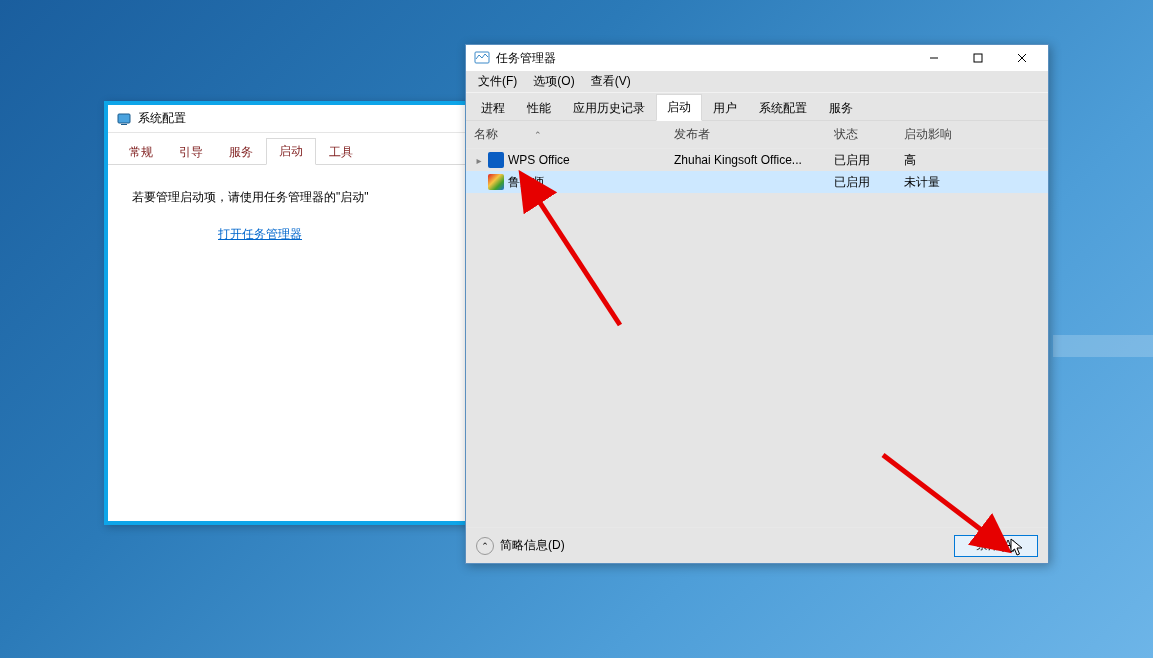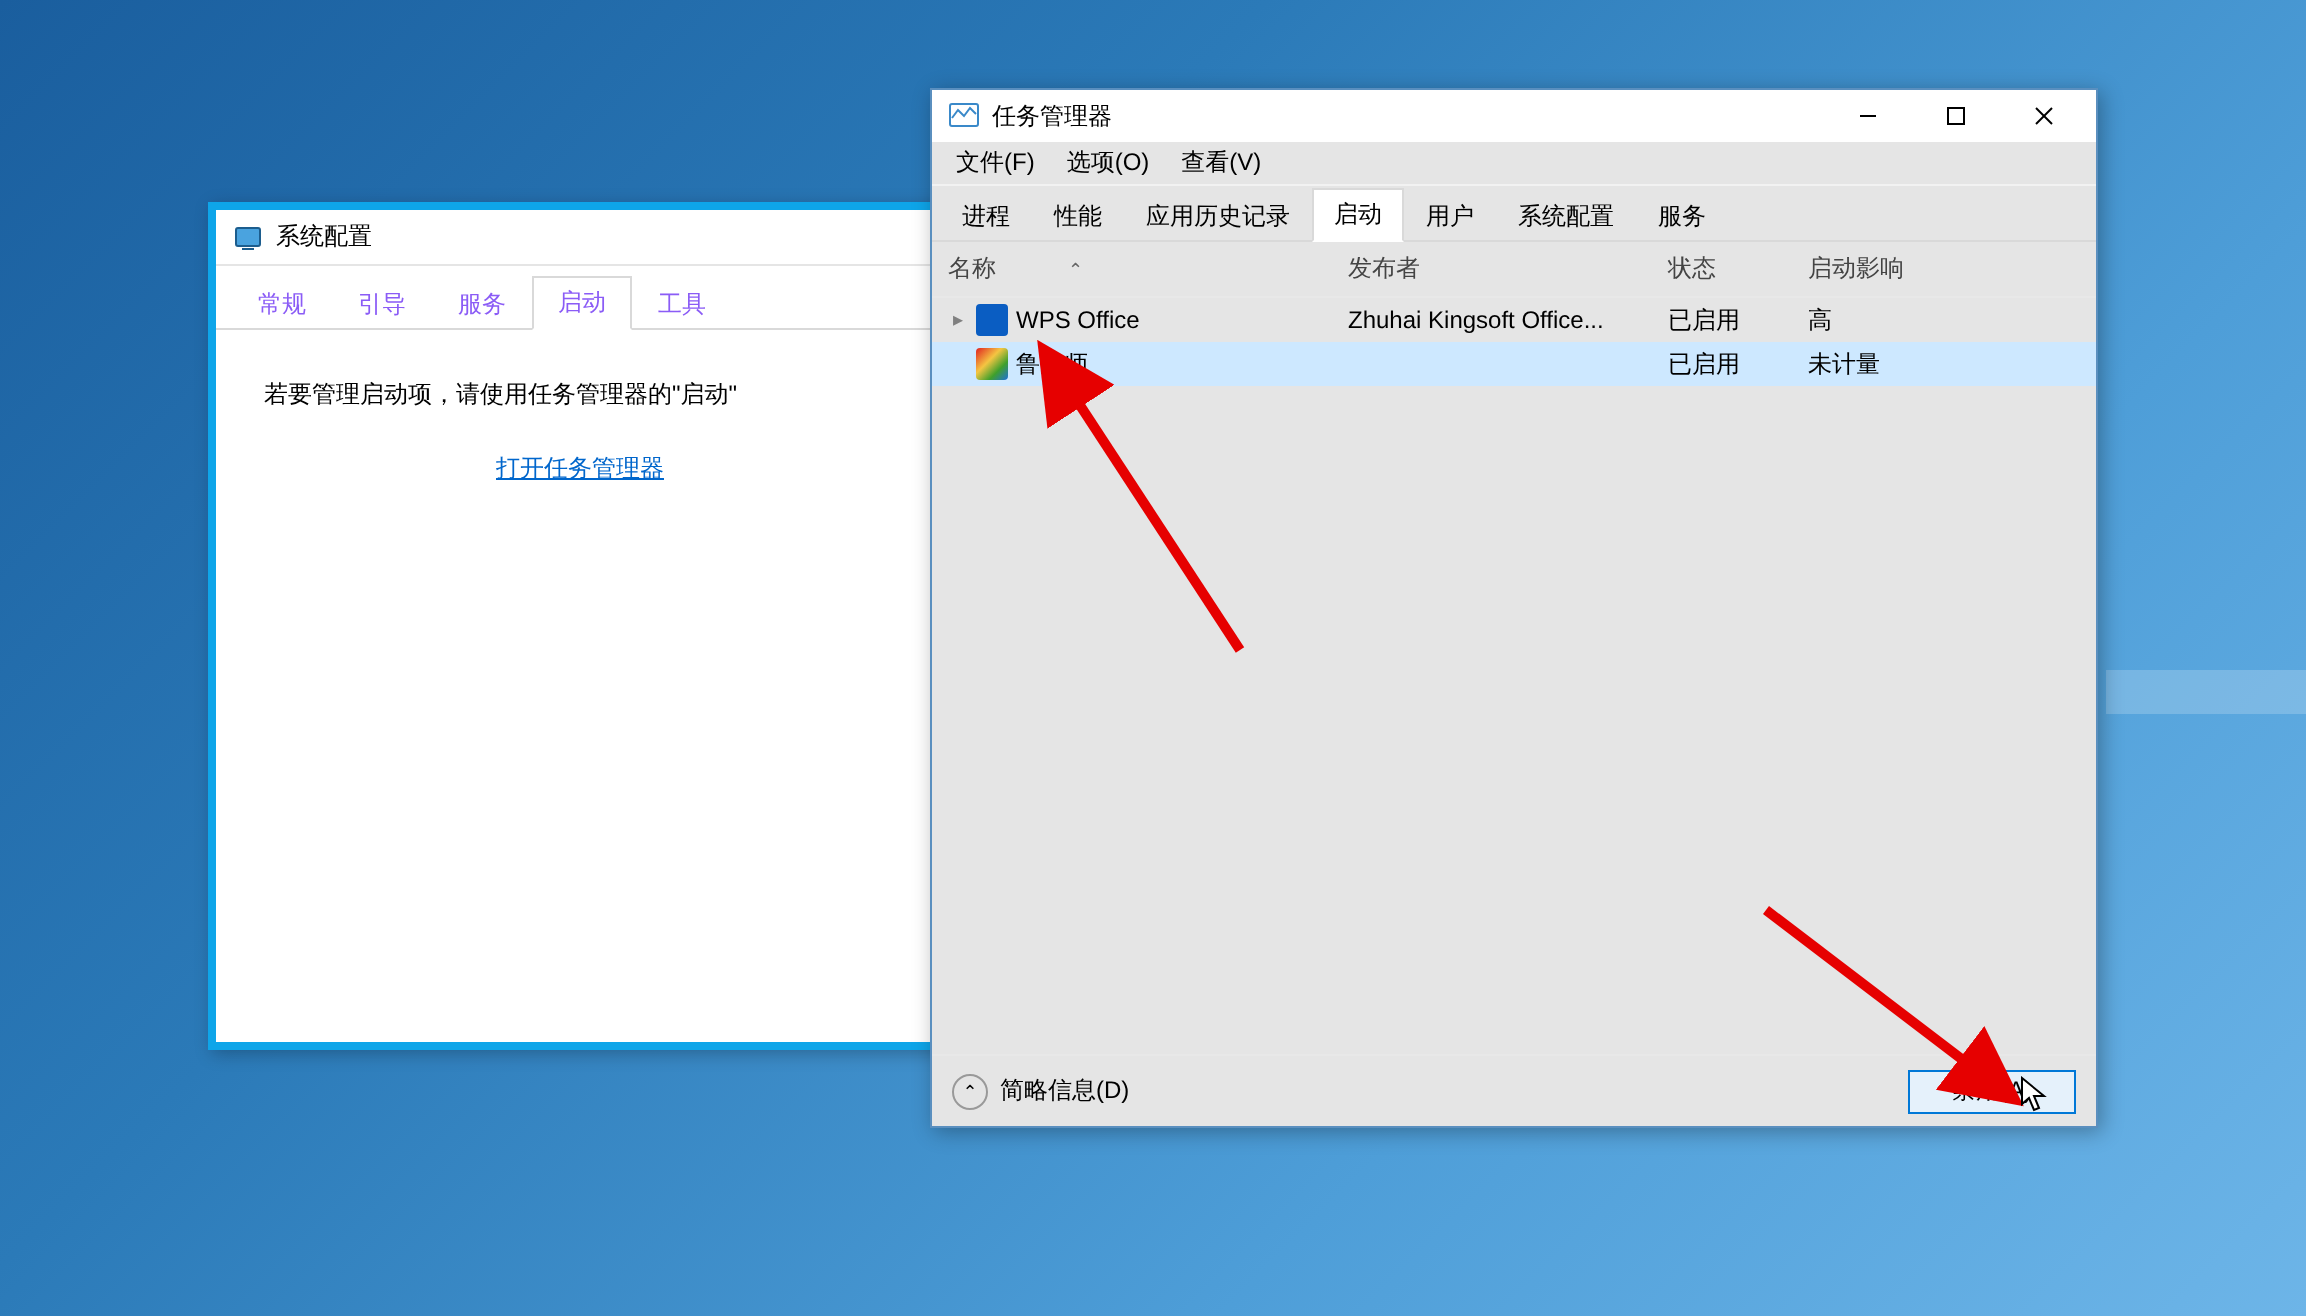--- a/index.html
+++ b/index.html
@@ -12,7 +12,7 @@
 .win-syscfg .titlebar .ticon{width:16px;height:16px;margin-right:6px;display:inline-block}
 .win-syscfg .titlebar .ttext{font-size:12px;color:#000}
 .win-syscfg .tabbar{display:flex;align-items:flex-end;padding:8px 8px 0 8px;border-bottom:1px solid #d9d9d9;height:32px;background:#fff}
-.win-syscfg .tab{padding:4px 12px;border:1px solid transparent;border-bottom:none;cursor:pointer;color:#8b5cf6;position:relative;top:1px}
+.win-syscfg .tab{padding:4px 12px;border:1px solid transparent;border-bottom:none;cursor:pointer;color:#7f1d1d;position:relative;top:1px}
 .win-syscfg .tab.active{border-color:#d9d9d9;background:#fff;border-bottom:1px solid #fff}
 .win-syscfg .body{padding:24px 24px;height:calc(100% - 28px - 32px - 44px)}
 .win-syscfg .msg{color:#000;margin-bottom:20px}

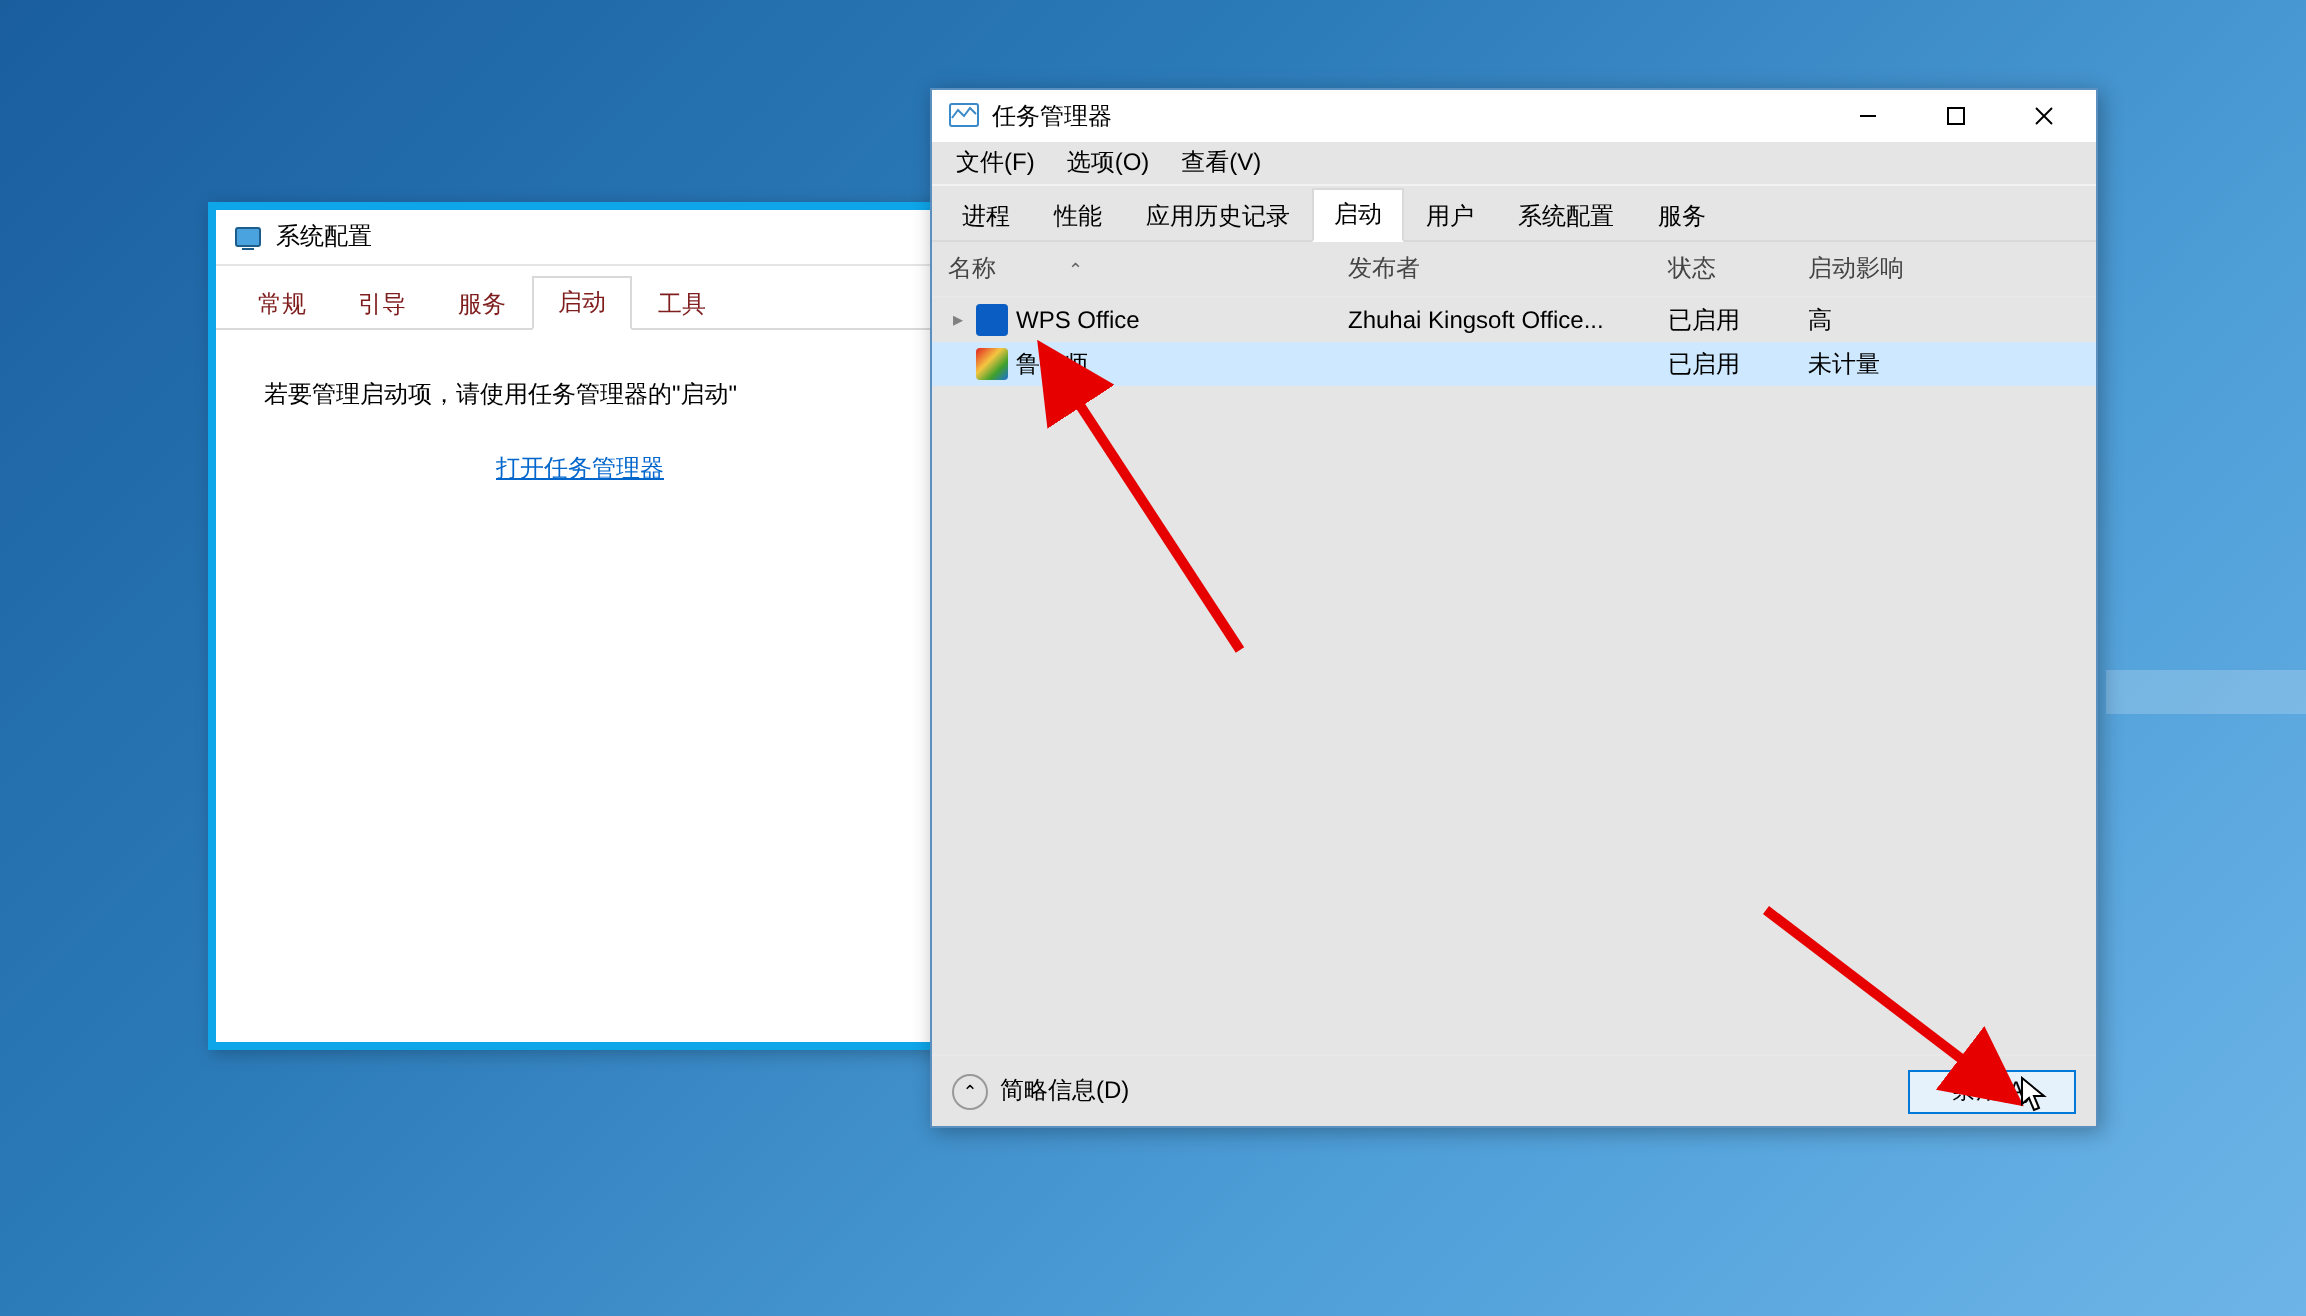--- a/index.html
+++ b/index.html
@@ -16,7 +16,7 @@
 .win-syscfg .tab.active{border-color:#d9d9d9;background:#fff;border-bottom:1px solid #fff}
 .win-syscfg .body{padding:24px 24px;height:calc(100% - 28px - 32px - 44px)}
 .win-syscfg .msg{color:#000;margin-bottom:20px}
-.win-syscfg .link{color:#0066cc;text-decoration:underline;cursor:pointer;margin-left:116px}
+.win-syscfg .link{color:#0066cc;text-decoration:underline;cursor:pointer;margin-left:86px}
 .win-syscfg .btnrow{height:44px;display:flex;align-items:center;justify-content:flex-end;padding-right:12px;gap:8px}
 .win-syscfg .wbtn{min-width:84px;height:24px;border:1px solid #adadad;background:#e1e1e1;cursor:pointer}
 

